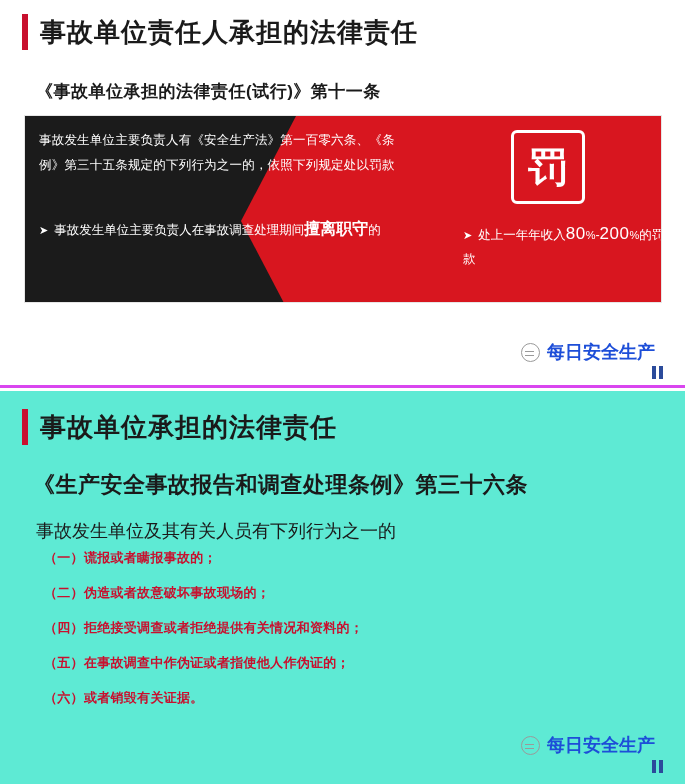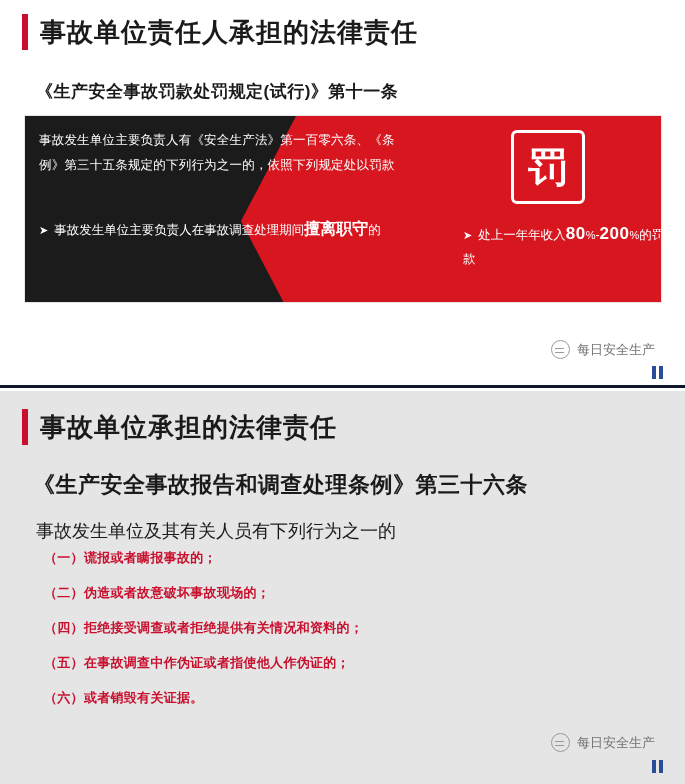--- a/index.html
+++ b/index.html
@@ -28,7 +28,7 @@
     width: 685px;
     height: 388px;
     background: #ffffff;
-    border-bottom: 3px solid #0f172a;
+    border-bottom: 3px solid #d946ef;
     box-sizing: border-box;
   }
   .title-row {

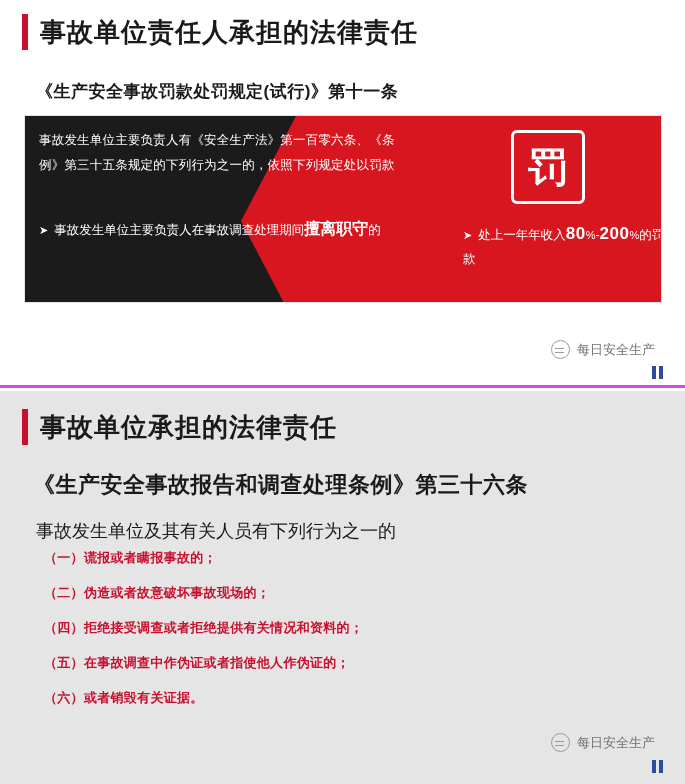--- a/index.html
+++ b/index.html
@@ -246,7 +246,7 @@
       <div class="title-text">事故单位责任人承担的法律责任</div>
     </div>
 
-    <div class="subtitle1">《生产安全事故罚款处罚规定(试行)》第十一条</div>
+    <div class="subtitle1">《事故单位承担的法律责任(试行)》第十一条</div>
 
     <div class="diagram">
       <div class="diag-left"></div>

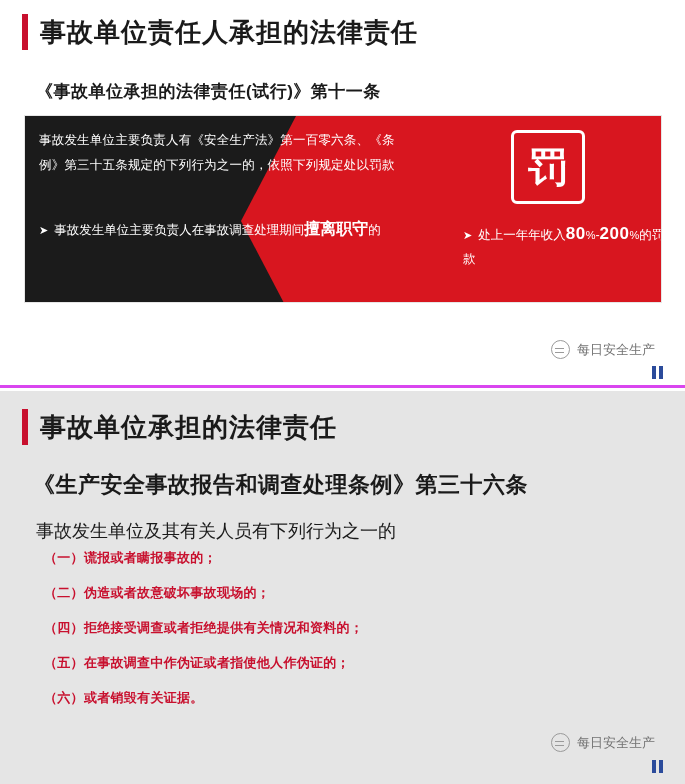--- a/index.html
+++ b/index.html
@@ -126,7 +126,7 @@
   }
   .pct-num {
     font-size: 17px;
-    font-weight: bold;
+    font-weight: normal;
     letter-spacing: 0.5px;
   }
   .pct-sign {

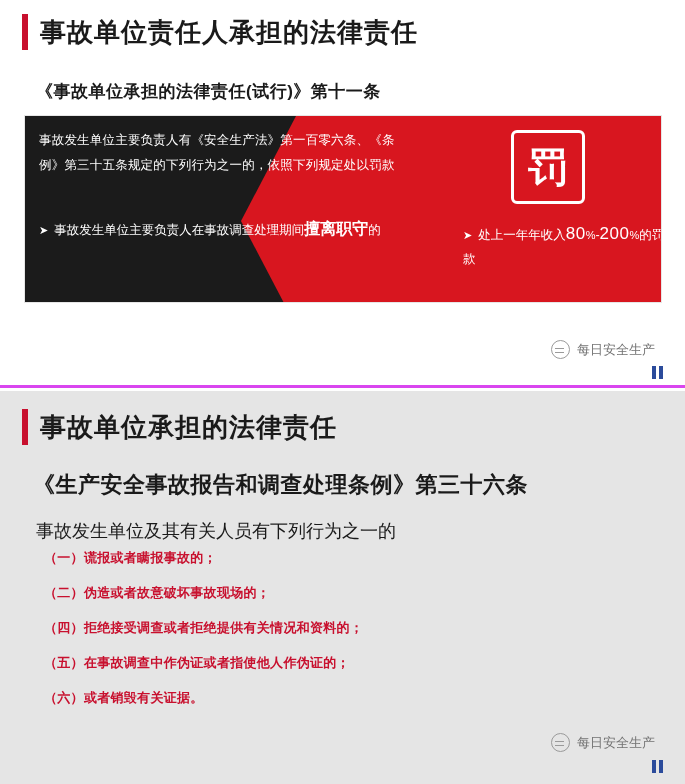--- a/index.html
+++ b/index.html
@@ -153,8 +153,9 @@
     position: absolute;
     display: flex;
     align-items: center;
-    color: #737373;
-    font-size: 13px;
+    color: #1d4ed8;
+    font-size: 18px;
+    font-weight: bold;
   }
   .wm-circle {
     width: 17px;

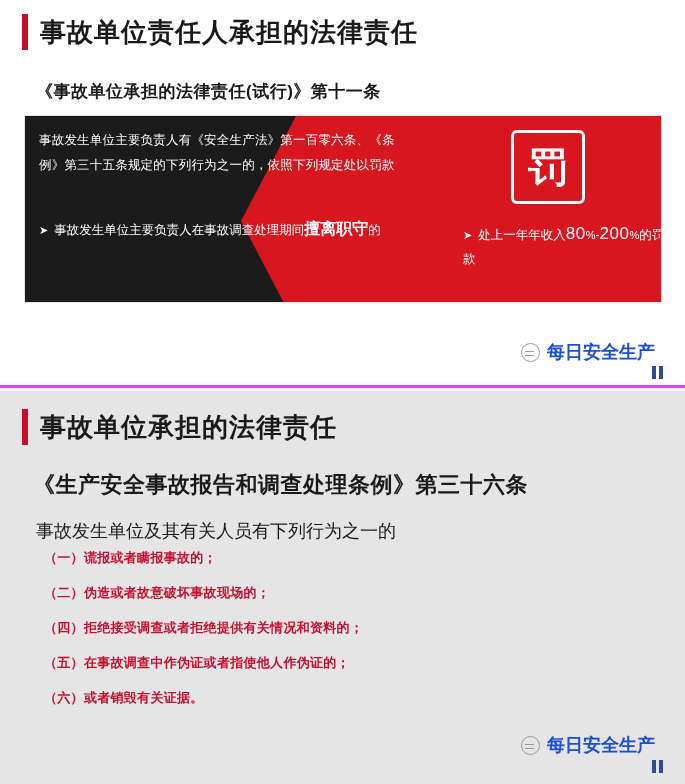--- a/index.html
+++ b/index.html
@@ -196,7 +196,7 @@
     left: 0; top: 391px;
     width: 685px;
     height: 393px;
-    background: #e5e5e5;
+    background: #5eead4;
   }
   .title-row2 {
     position: absolute;

